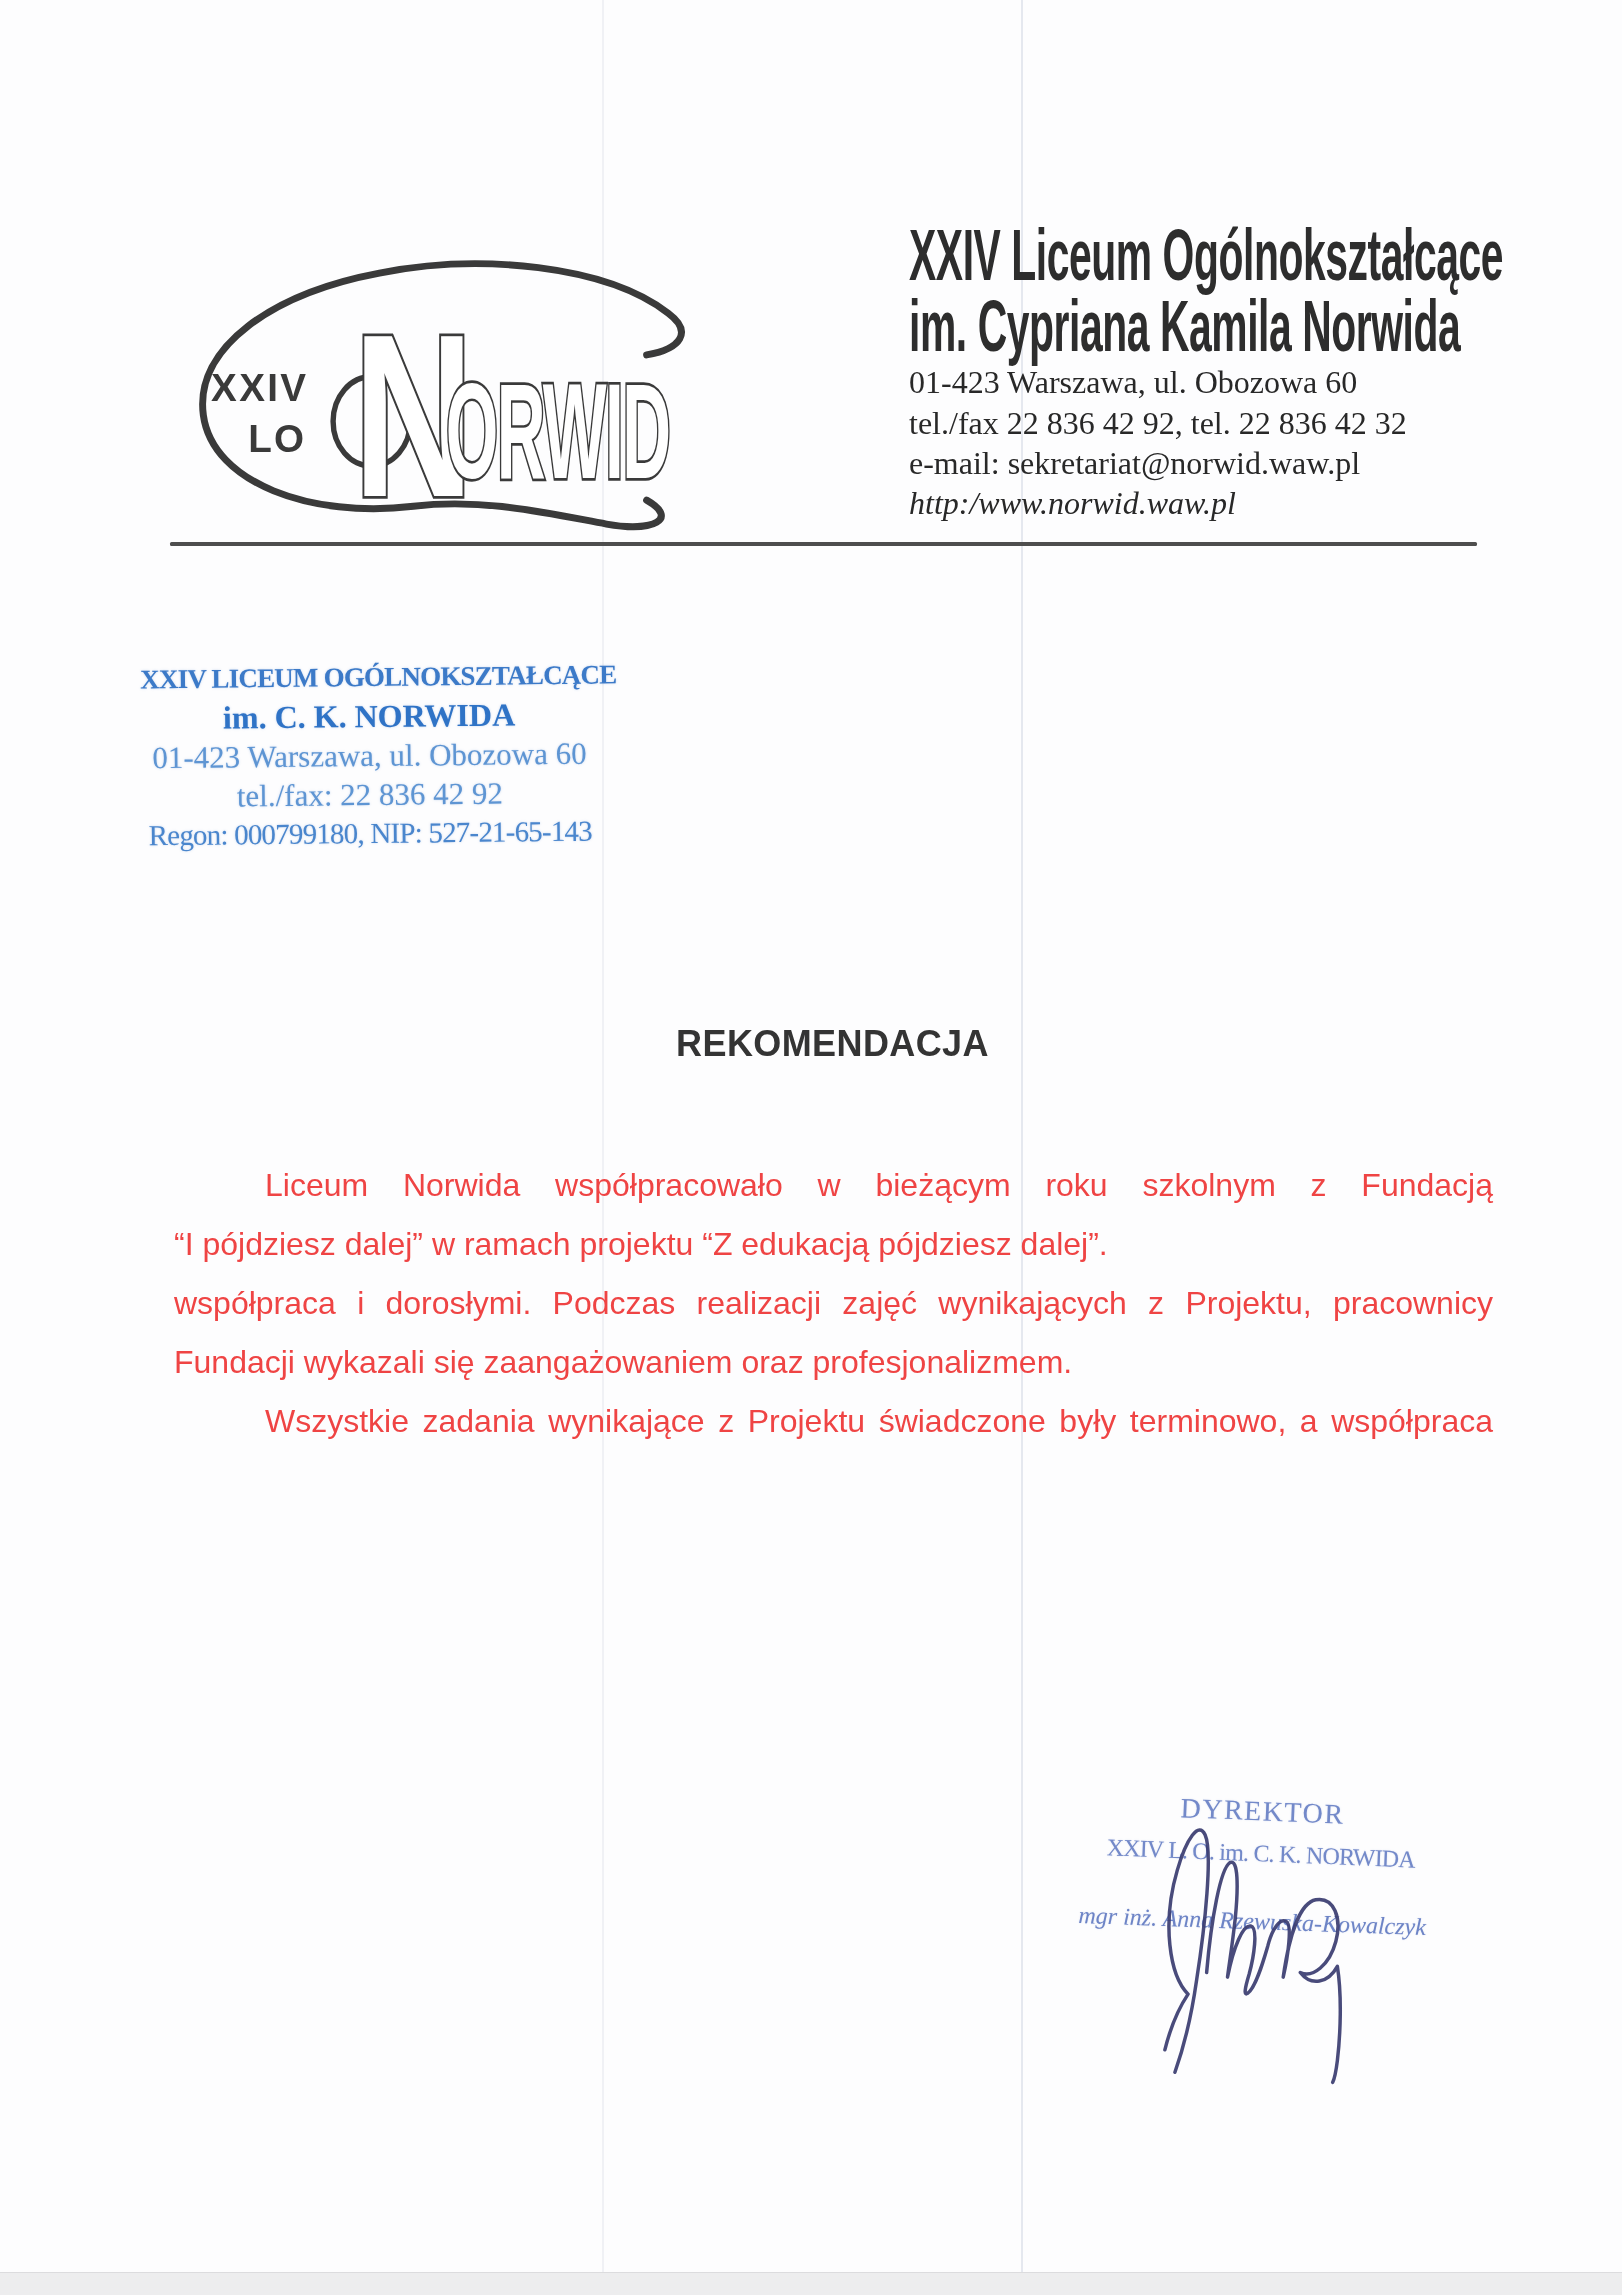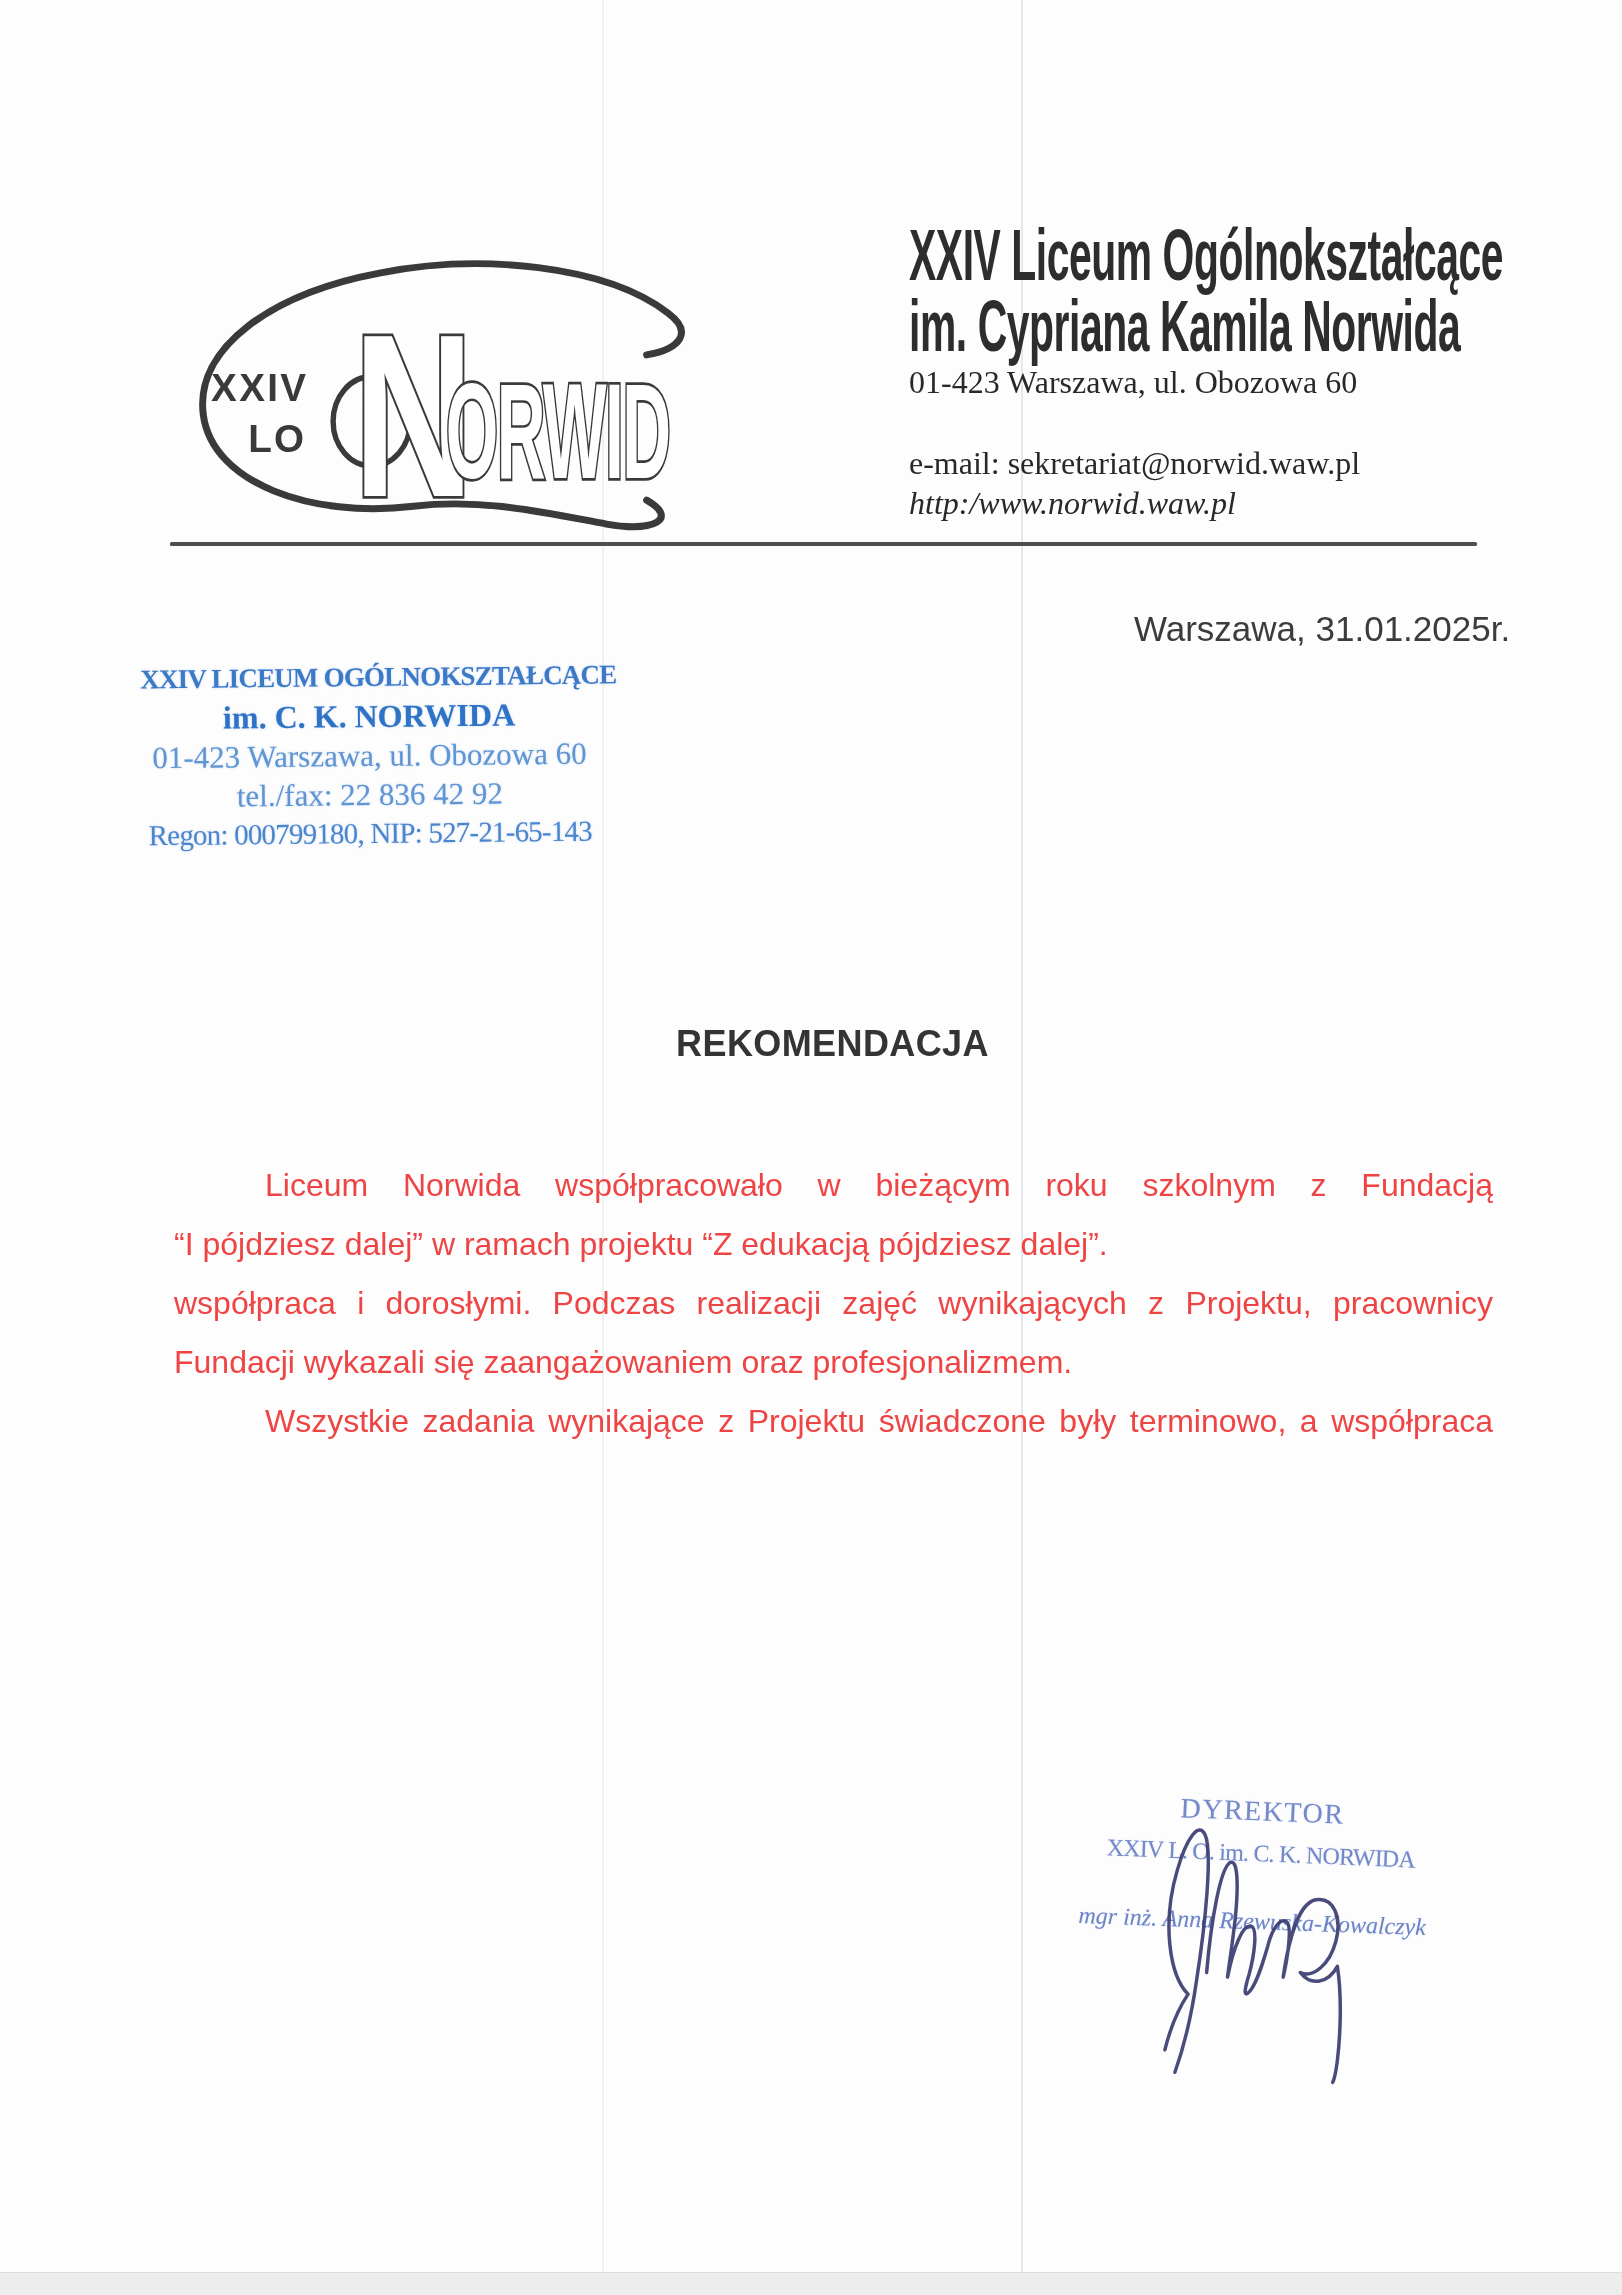--- a/index.html
+++ b/index.html
@@ -89,6 +89,7 @@
   <div class="title-line" style="top:290px;">im. Cypriana Kamila Norwida</div>
 
   <div class="hdr-serif" style="top:362px;">01-423 Warszawa, ul. Obozowa 60</div>
+  <div class="hdr-serif" style="top:403px;">tel./fax 22 836 42 92, tel. 22 836 42 32</div>
   <div class="hdr-serif" style="top:443px;">e-mail: sekretariat@norwid.waw.pl</div>
   <div class="hdr-serif" style="top:483px;font-style:italic;">http:/www.norwid.waw.pl</div>
 

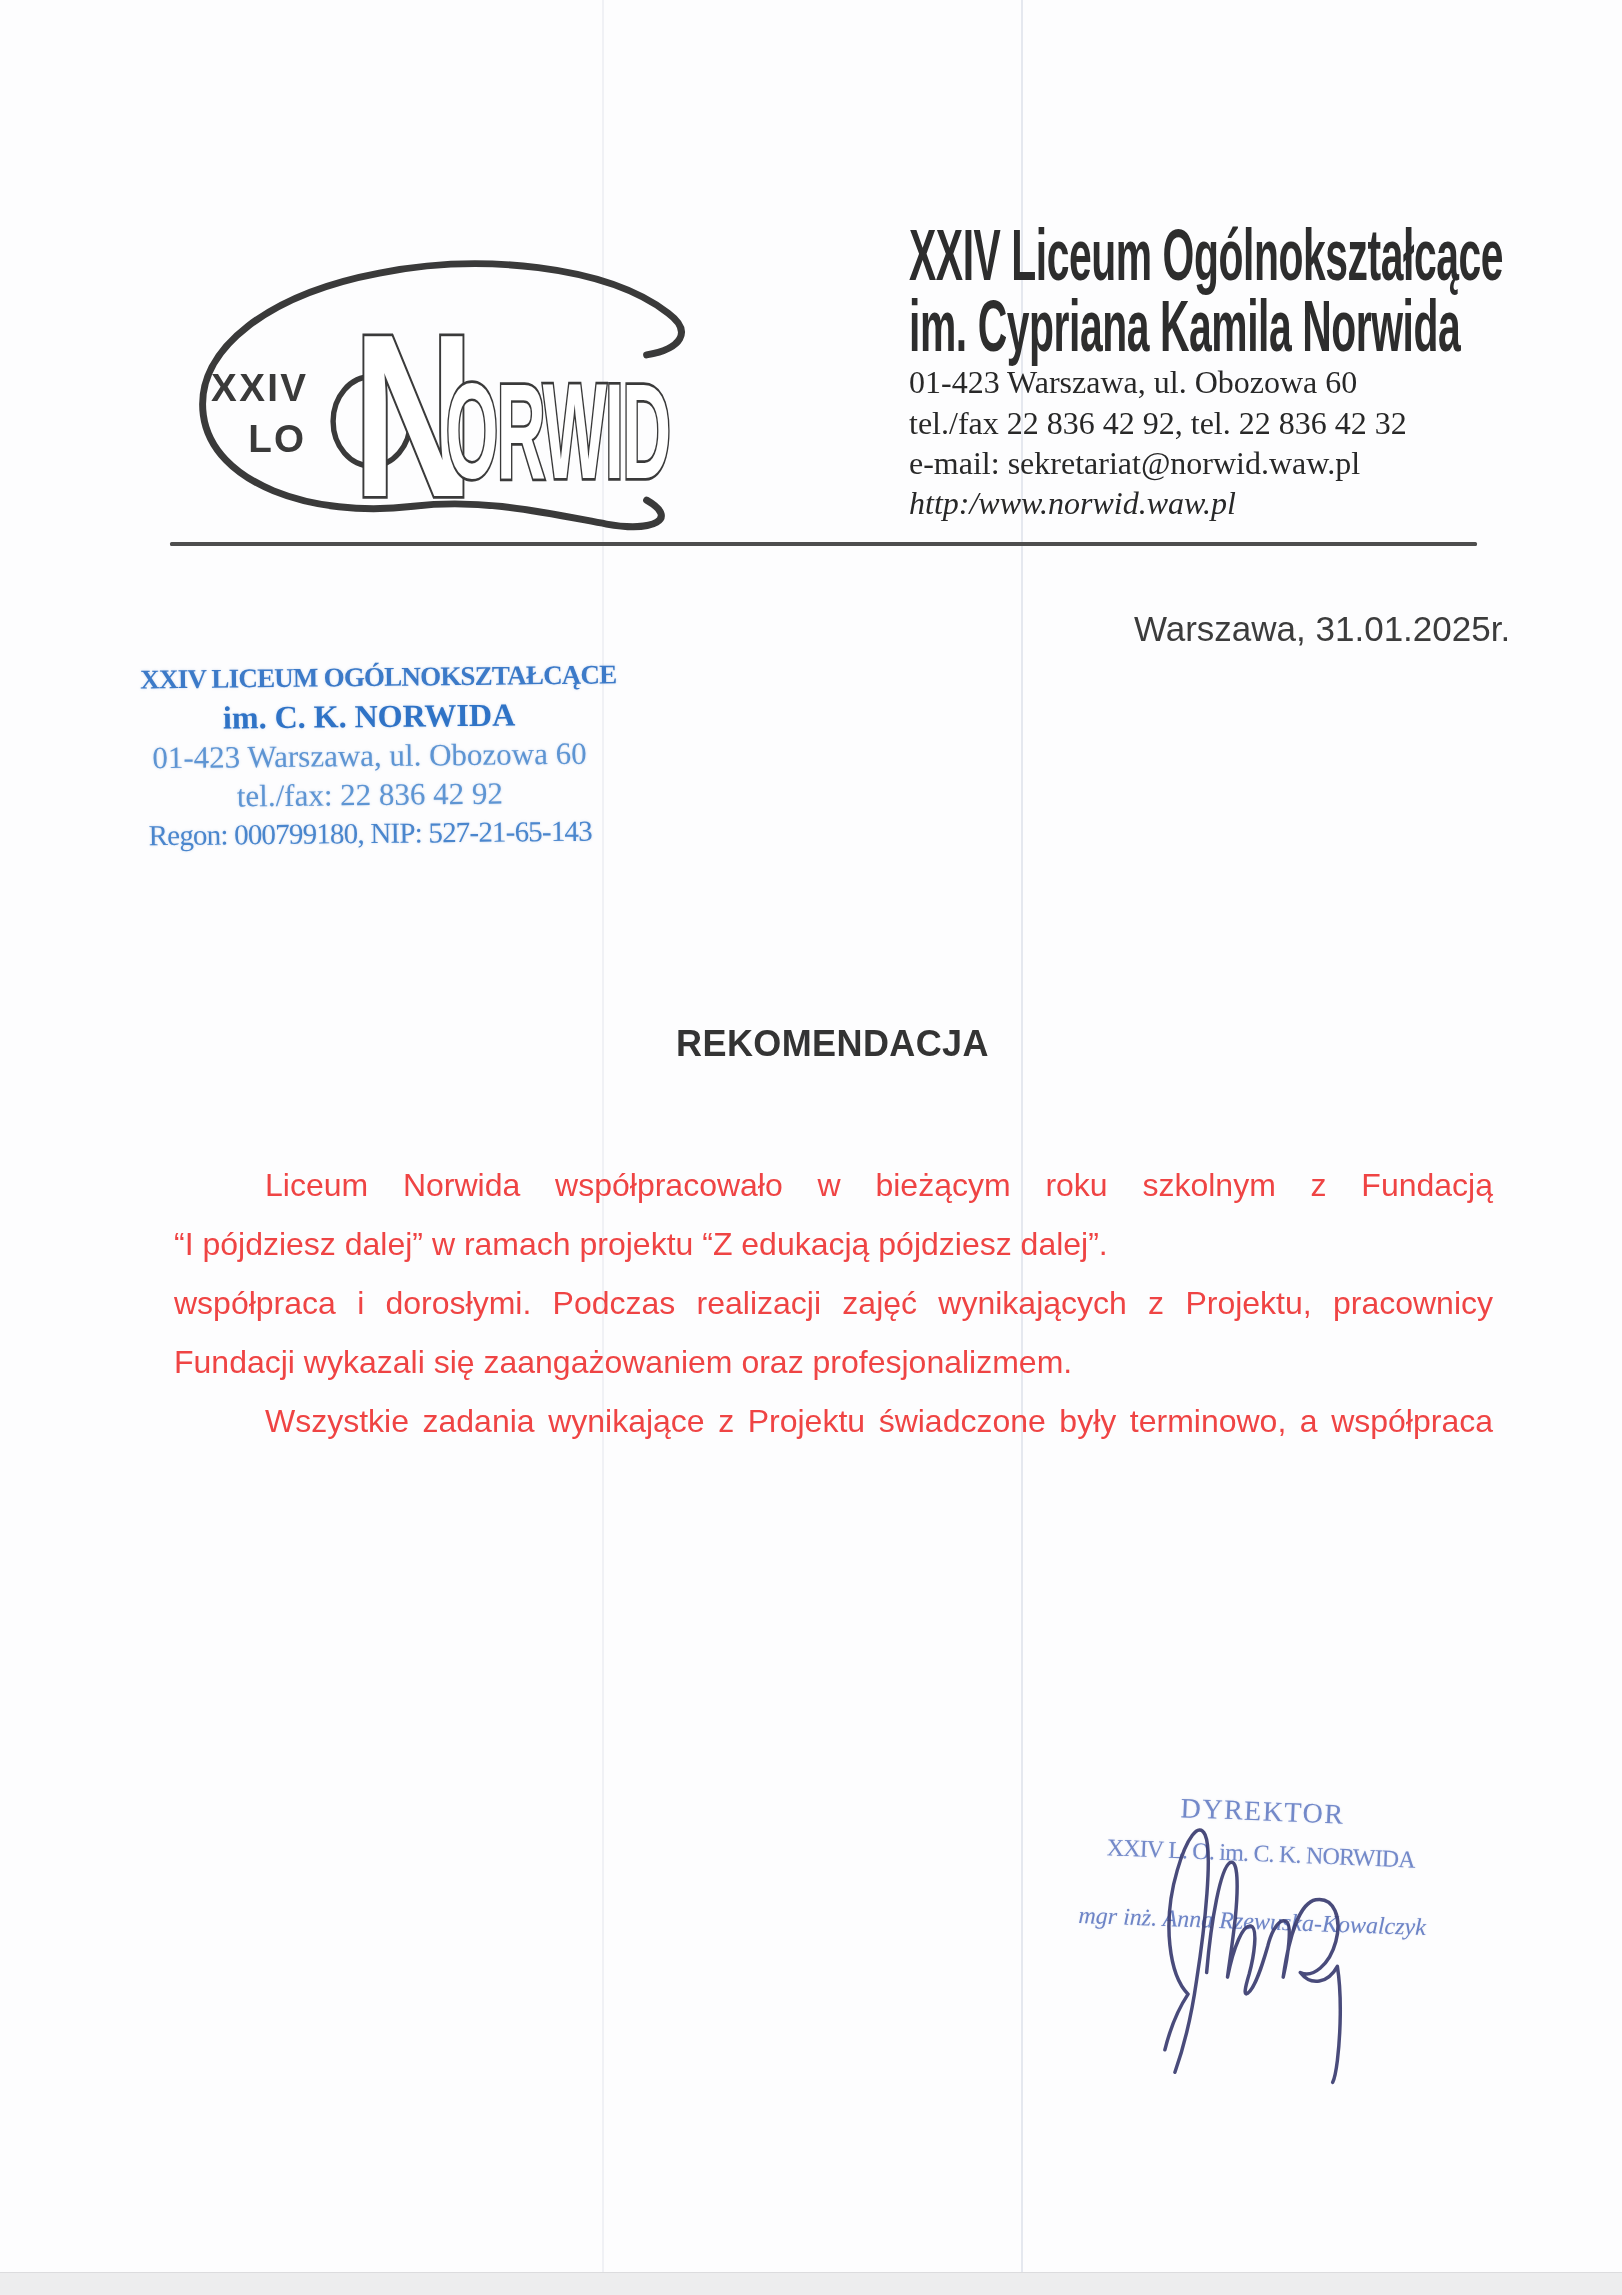--- a/index.html
+++ b/index.html
@@ -95,7 +95,6 @@
 
   <div class="rule"></div>
 
-  <div class="date">Warszawa, 31.01.2025r.</div>
 
   <div class="stamp">
     <div class="s1">XXIV LICEUM OGÓLNOKSZTAŁCĄCE</div>

